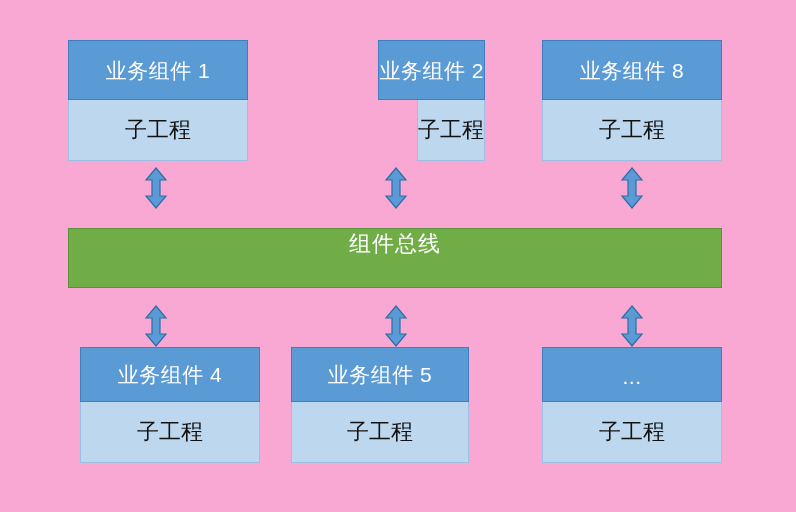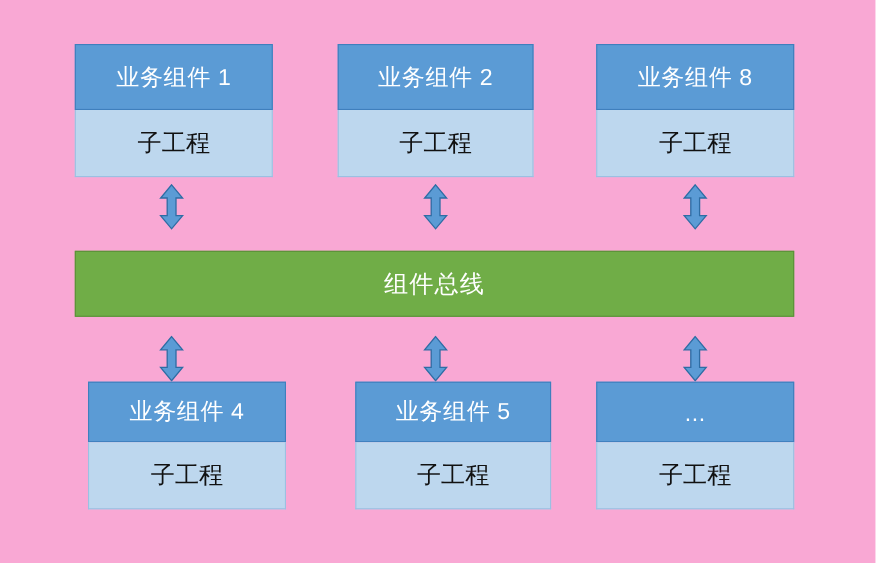--- a/index.html
+++ b/index.html
@@ -99,7 +99,7 @@
     <div class="comp-body">子工程</div>
   </div>
 
-  <div class="comp-box row-top" style="left:307px; top:40px; width:178px;">
+  <div class="comp-box row-top" style="left:307px; top:40px; width:178px;align-items:flex-end;">
     <div class="comp-header">业务组件 2</div>
     <div class="comp-body">子工程</div>
   </div>

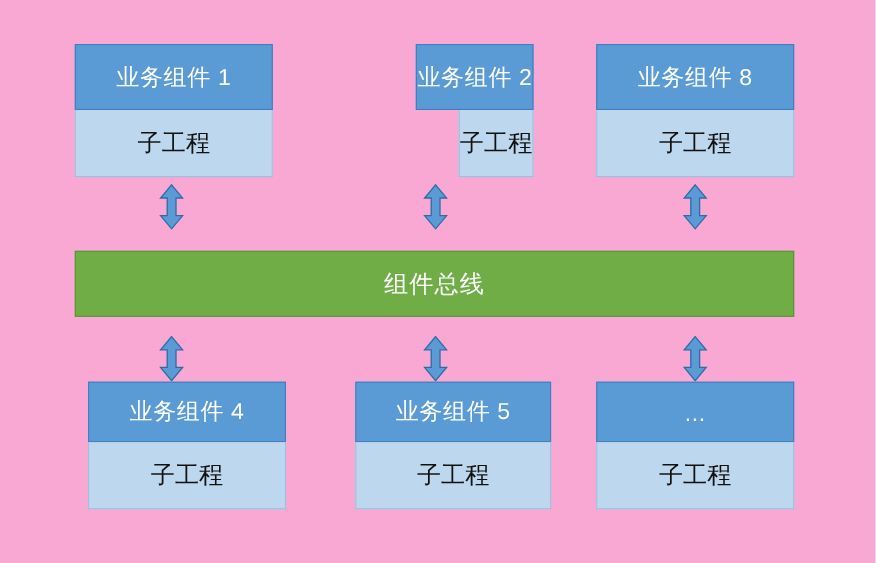--- a/index.html
+++ b/index.html
@@ -75,7 +75,7 @@
     border: 1px solid #5b9139;
     color: #ffffff;
     display: flex;
-    align-items: center;
+    align-items: flex-start;
     justify-content: center;
     font-size: 22px;
     letter-spacing: 1px;

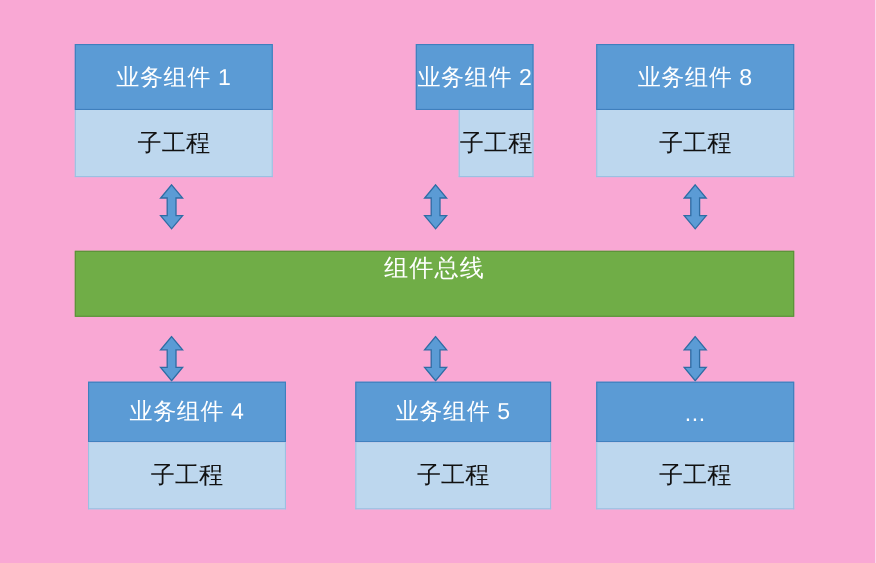--- a/index.html
+++ b/index.html
@@ -154,7 +154,7 @@
     <div class="comp-body">子工程</div>
   </div>
 
-  <div class="comp-box row-bottom" style="left:323px; top:347px; width:178px;">
+  <div class="comp-box row-bottom" style="left:291px; top:347px; width:178px;">
     <div class="comp-header">业务组件 5</div>
     <div class="comp-body">子工程</div>
   </div>

